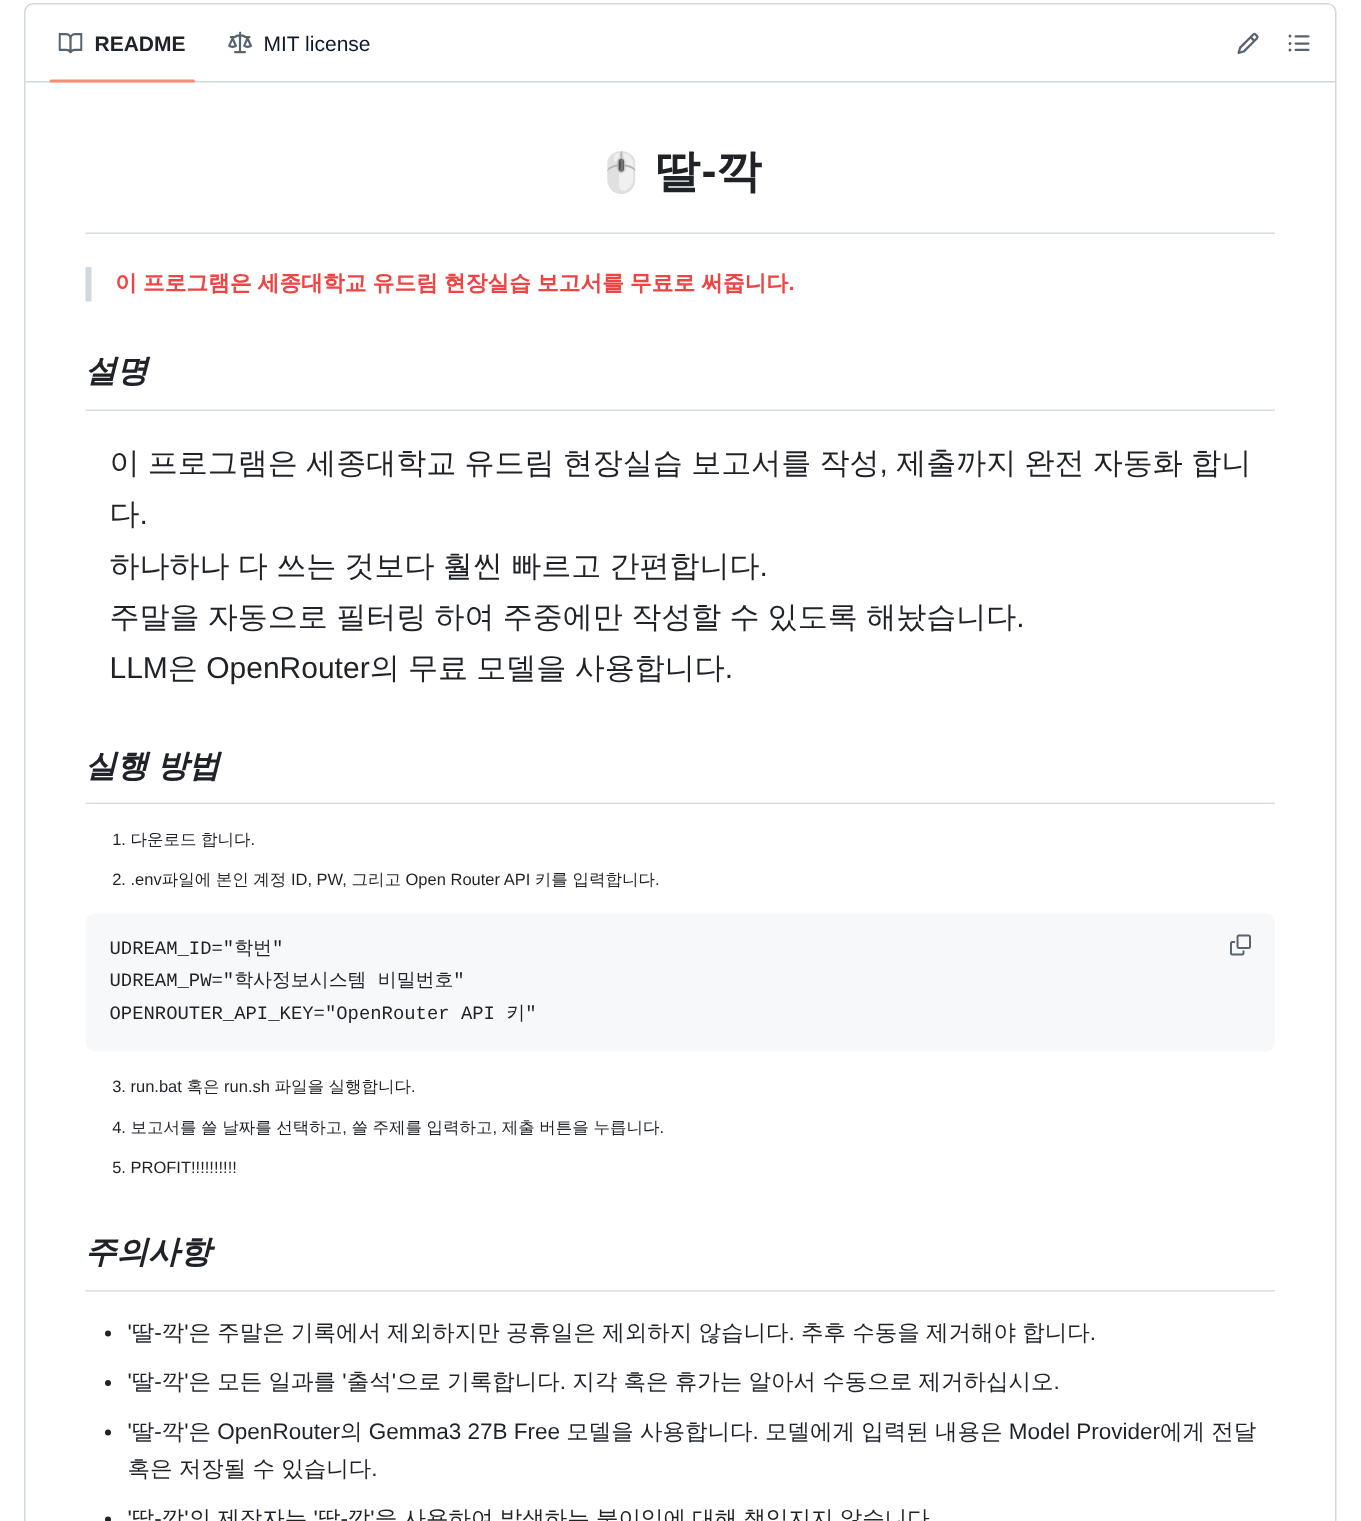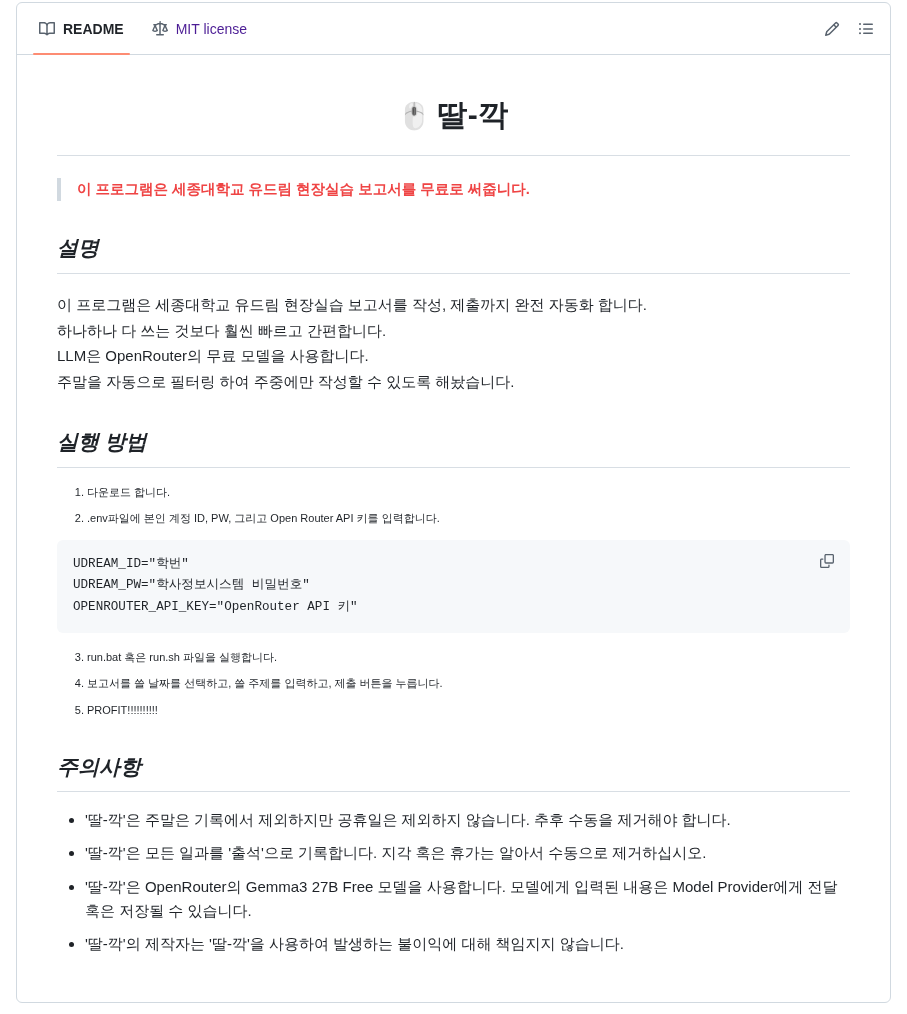--- a/index.html
+++ b/index.html
@@ -42,7 +42,7 @@
     height: 52px;
     padding: 0 14px;
     font-size: 14px;
-    color: #4c1d95;
+    color: #0f172a;
     cursor: pointer;
     position: relative;
     white-space: nowrap;

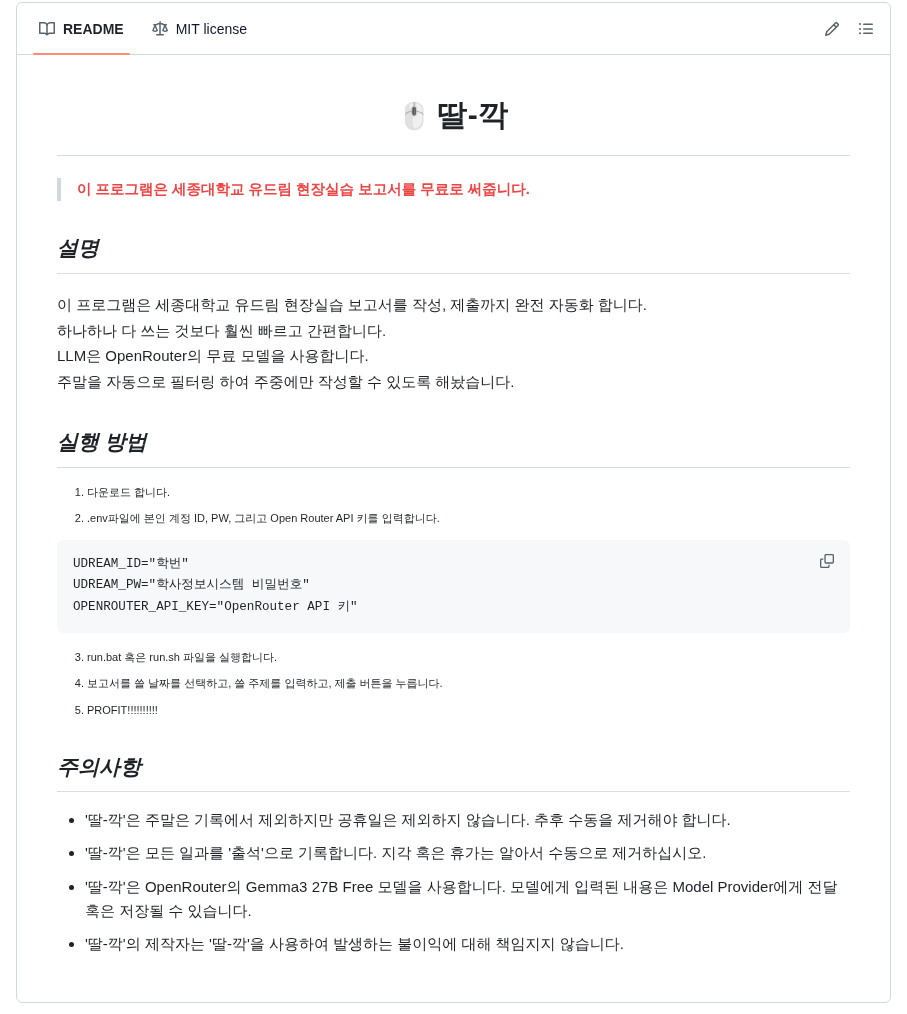--- a/index.html
+++ b/index.html
@@ -103,8 +103,8 @@
     font-style: italic;
   }
   .para {
-    margin: 18px 0 0 0;
-    font-size: 15px;
+    margin: 18px 0 0 16px;
+    font-size: 20px;
     line-height: 1.72;
   }
   .para div { white-space: pre-wrap; }

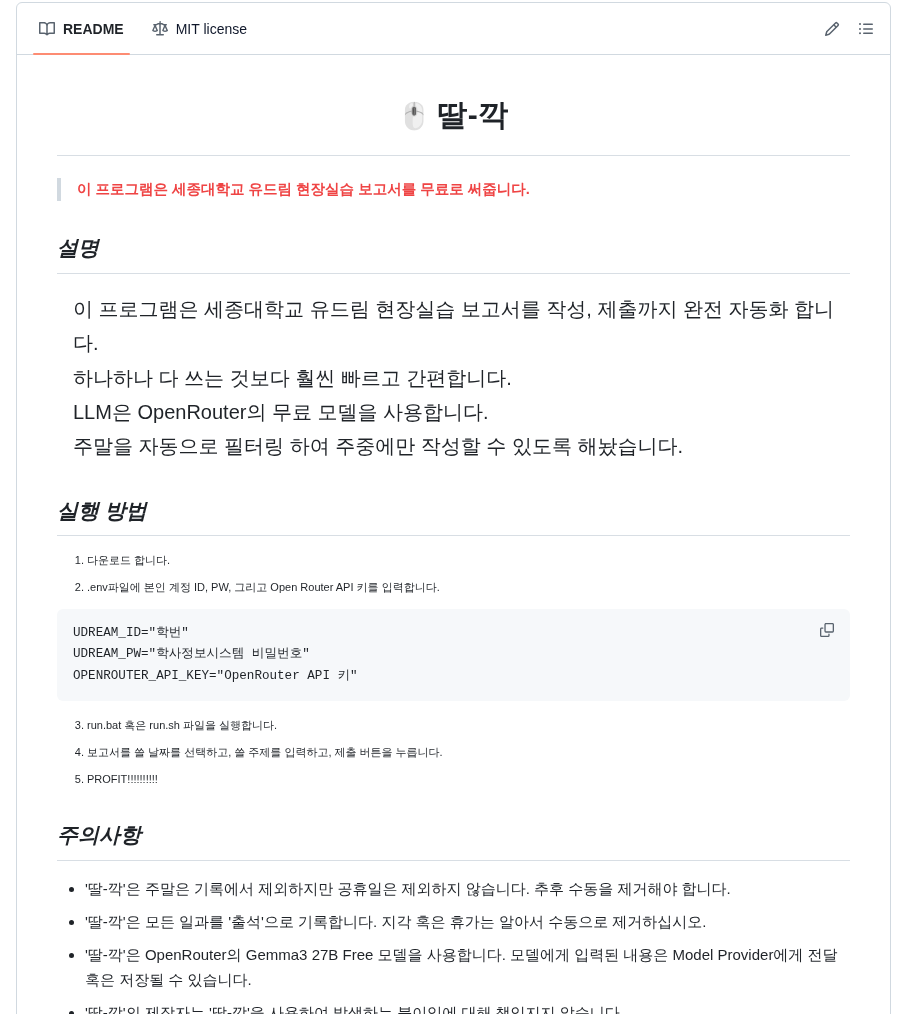--- a/index.html
+++ b/index.html
@@ -201,8 +201,8 @@
       <div class="para">
         <div>이 프로그램은 세종대학교 유드림 현장실습 보고서를 작성, 제출까지 완전 자동화 합니다.</div>
         <div>하나하나 다 쓰는 것보다 훨씬 빠르고 간편합니다.</div>
+        <div>주말을 자동으로 필터링 하여 주중에만 작성할 수 있도록 해놨습니다.</div>
         <div>LLM은 OpenRouter의 무료 모델을 사용합니다.</div>
-        <div>주말을 자동으로 필터링 하여 주중에만 작성할 수 있도록 해놨습니다.</div>
       </div>
 
       <h2 class="sec">실행 방법</h2>

